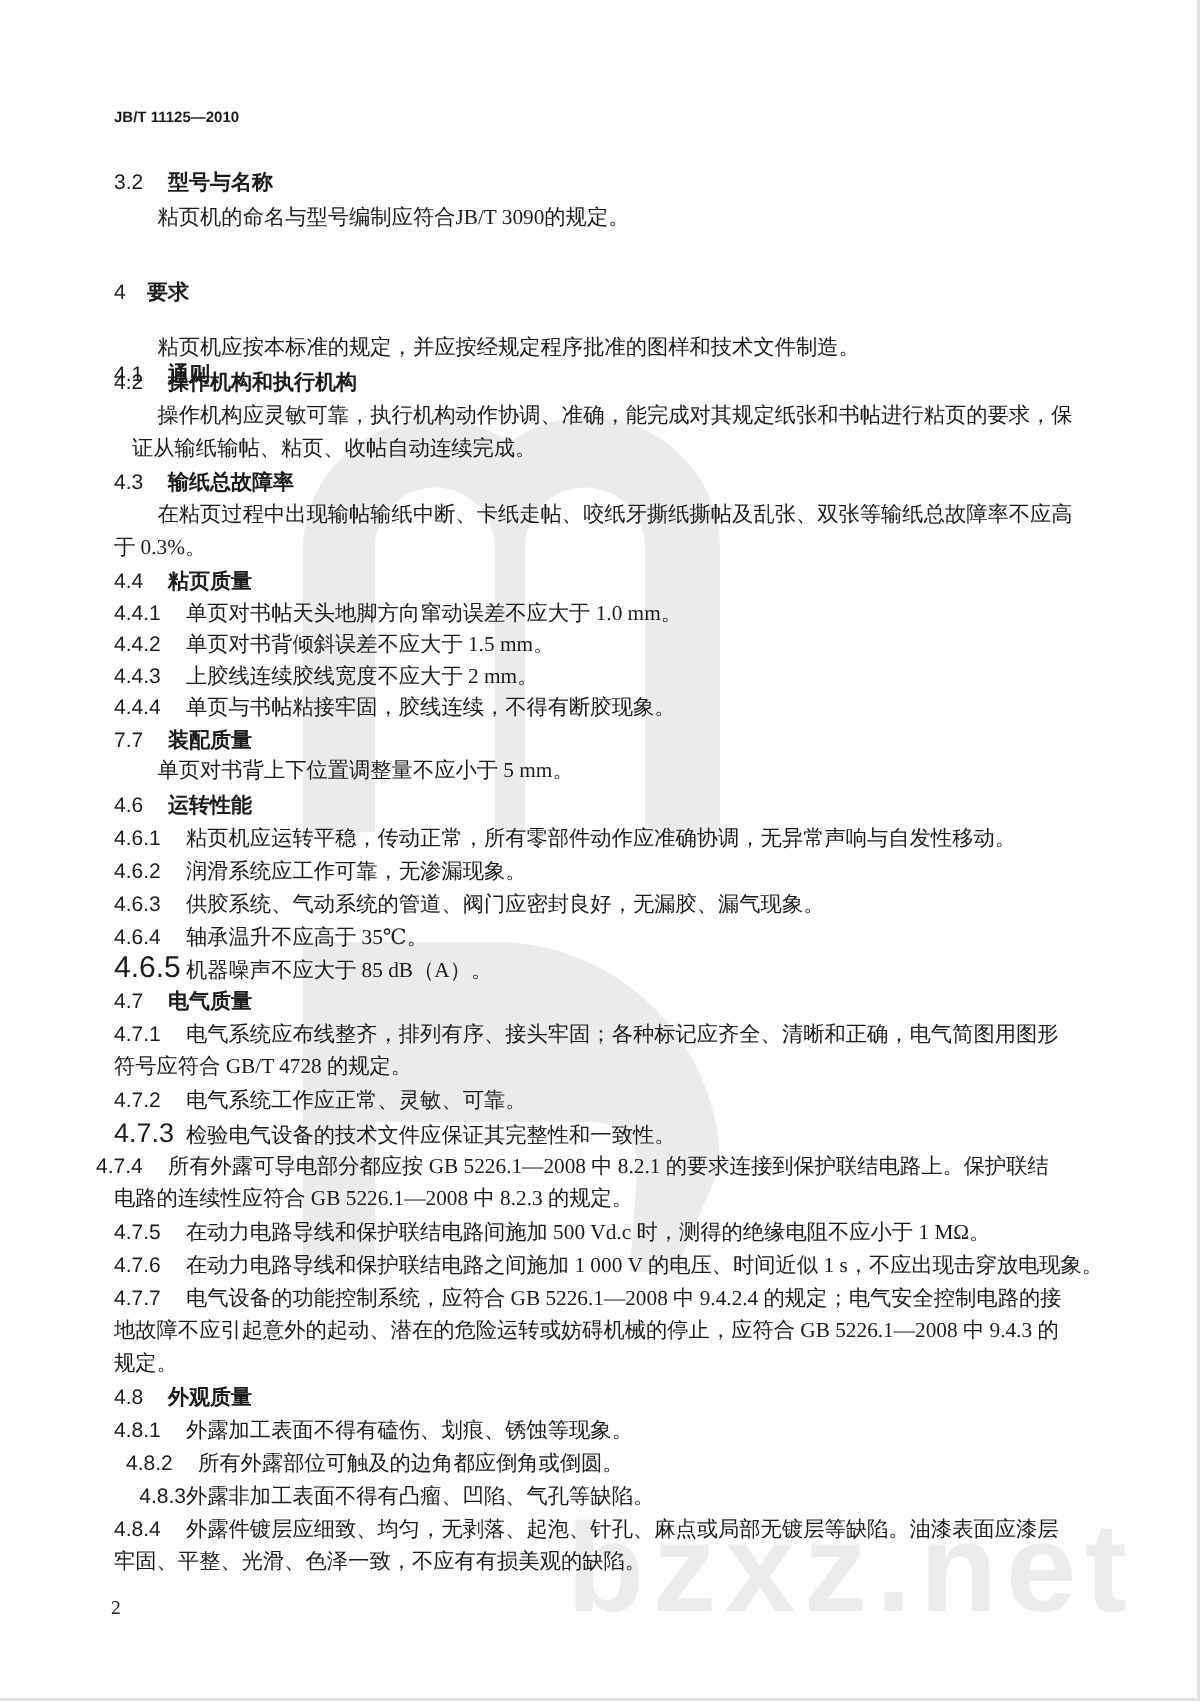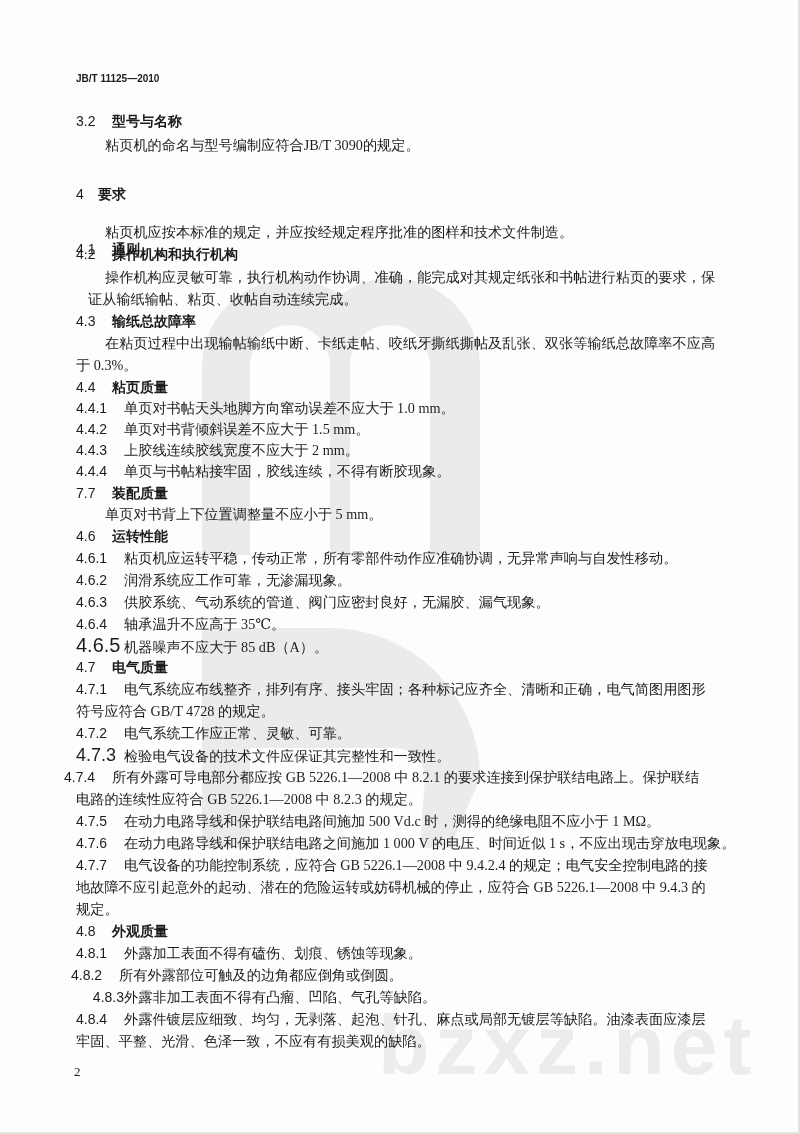--- a/index.html
+++ b/index.html
@@ -78,7 +78,7 @@
       <div class="line" style="top: 900px; left: 76px;">规定。</div>
       <div class="line h" style="top: 922px; left: 76px;"><span class="num" style="display: inline-block; width: 36px;">4.8</span><span>外观质量</span></div>
       <div class="line" style="top: 944px; left: 76px;"><span class="num" style="display: inline-block; width: 48px; font-size: 14px;">4.8.1</span><span>外露加工表面不得有磕伤、划痕、锈蚀等现象。</span></div>
-      <div class="line" style="top: 966px; left: 71px;"><span class="num" style="display: inline-block; width: 48px; font-size: 14px;">4.8.2</span><span>所有外露部位可触及的边角都应倒角或倒圆。</span></div>
+      <div class="line" style="top: 966px; left: 84px;"><span class="num" style="display: inline-block; width: 48px; font-size: 14px;">4.8.2</span><span>所有外露部位可触及的边角都应倒角或倒圆。</span></div>
       <div class="line" style="top: 988px; left: 76px; text-align: right;"><span class="num" style="display: inline-block; width: 48px; font-size: 14px;">4.8.3</span><span>外露非加工表面不得有凸瘤、凹陷、气孔等缺陷。</span></div>
       <div class="line" style="top: 1010px; left: 76px;"><span class="num" style="display: inline-block; width: 48px; font-size: 14px;">4.8.4</span><span>外露件镀层应细致、均匀，无剥落、起泡、针孔、麻点或局部无镀层等缺陷。油漆表面应漆层</span></div>
       <div class="line" style="top: 1032px; left: 76px;">牢固、平整、光滑、色泽一致，不应有有损美观的缺陷。</div>

